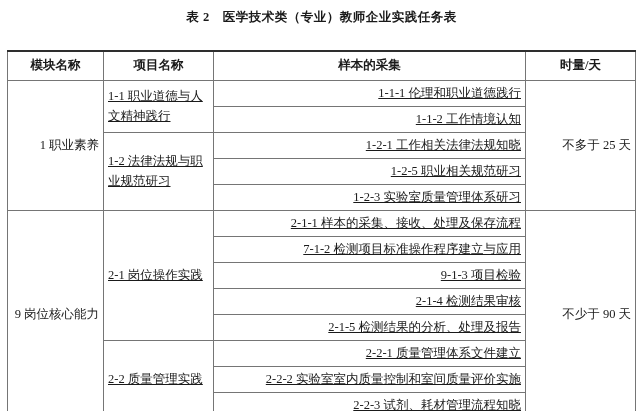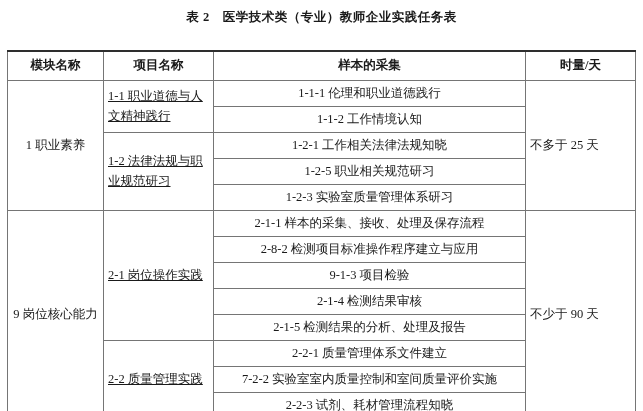--- a/index.html
+++ b/index.html
@@ -48,7 +48,7 @@
   tr.data-row { height: 26px; }
   td.c-module   { text-align: center; }
   td.c-project  { text-align: left; padding: 2px 4px 2px 5px; text-decoration: underline; }
-  td.c-task     { text-align: center; padding: 2px 4px 2px 8px; }
+  td.c-task     { text-align: right; padding: 2px 4px 2px 8px; text-decoration: underline; }
   td.c-duration { text-align: left; }
   col.col-module   { width: 96px; }
   col.col-project  { width: 110px; }

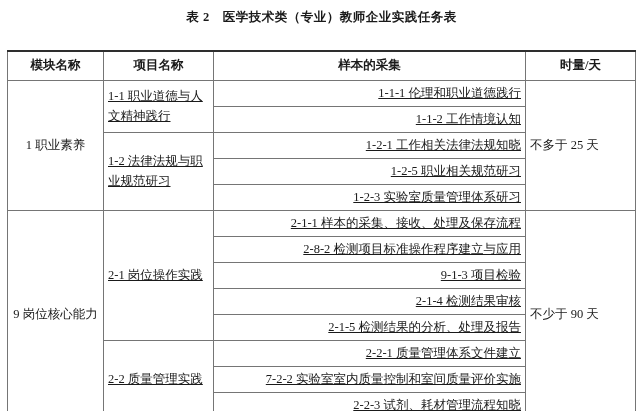--- a/index.html
+++ b/index.html
@@ -46,7 +46,7 @@
     padding: 2px 2px;
   }
   tr.data-row { height: 26px; }
-  td.c-module   { text-align: center; }
+  td.c-module   { text-align: right; }
   td.c-project  { text-align: left; padding: 2px 4px 2px 5px; text-decoration: underline; }
   td.c-task     { text-align: right; padding: 2px 4px 2px 8px; text-decoration: underline; }
   td.c-duration { text-align: left; }

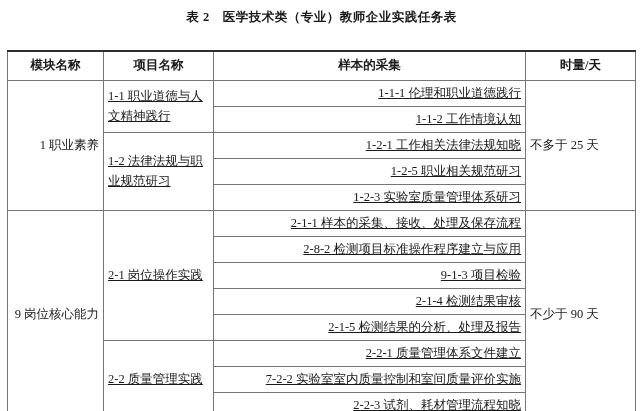--- a/index.html
+++ b/index.html
@@ -49,7 +49,7 @@
   td.c-module   { text-align: right; }
   td.c-project  { text-align: left; padding: 2px 4px 2px 5px; text-decoration: underline; }
   td.c-task     { text-align: right; padding: 2px 4px 2px 8px; text-decoration: underline; }
-  td.c-duration { text-align: left; }
+  td.c-duration { text-align: right; }
   col.col-module   { width: 96px; }
   col.col-project  { width: 110px; }
   col.col-task     { width: 312px; }

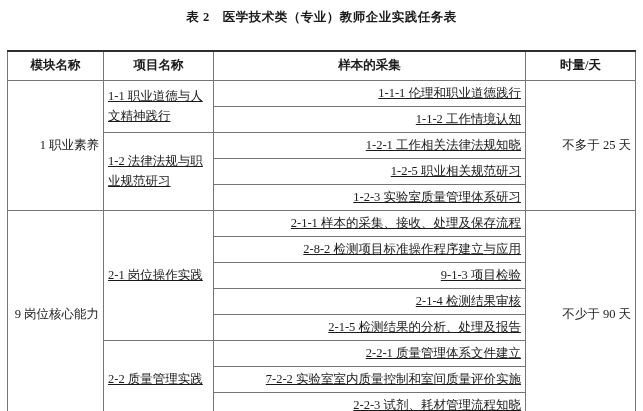--- a/index.html
+++ b/index.html
@@ -103,7 +103,7 @@
     <td class="c-duration" rowspan="8">不少于 90 天</td>
   </tr>
   <tr class="data-row">
-    <td class="c-task">2-8-2 检测项目标准操作程序建立与应用</td>
+    <td class="c-task">7-1-2 检测项目标准操作程序建立与应用</td>
   </tr>
   <tr class="data-row">
     <td class="c-task">9-1-3 项目检验</td>

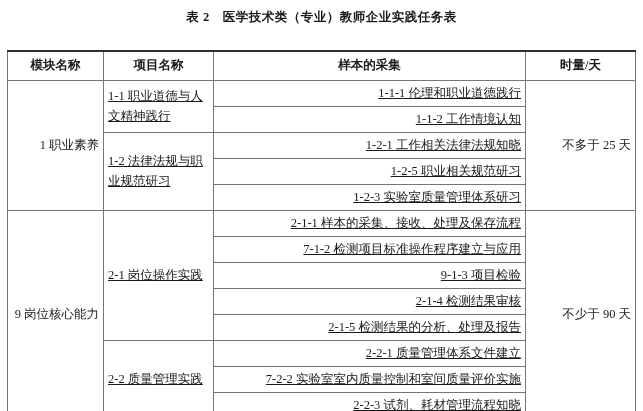--- a/index.html
+++ b/index.html
@@ -119,7 +119,7 @@
     <td class="c-task">2-2-1 质量管理体系文件建立</td>
   </tr>
   <tr class="data-row">
-    <td class="c-task">7-2-2 实验室室内质量控制和室间质量评价实施</td>
+    <td class="c-task">2-2-2 实验室室内质量控制和室间质量评价实施</td>
   </tr>
   <tr class="data-row">
     <td class="c-task">2-2-3 试剂、耗材管理流程知晓</td>

